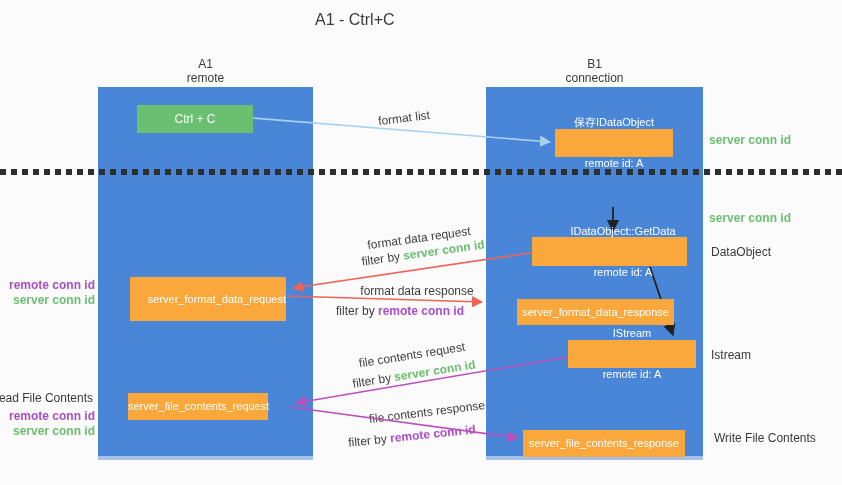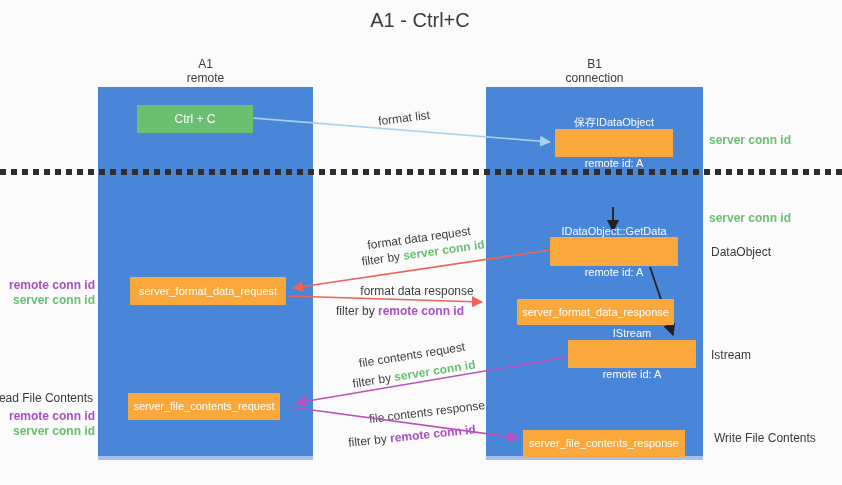--- a/index.html
+++ b/index.html
@@ -11,7 +11,7 @@
   }
   .title {
     position:absolute; left:315px; top:10px; width:210px;
-    text-align:center; font-size:20px; line-height:20px; color:#3a3a3a;
+    text-align:left; font-size:16px; line-height:20px; color:#3a3a3a;
   }
   .col-header { position:absolute; top:57px; text-align:center; font-size:12px; line-height:14px; color:#3a3a3a; }
   .col-header.left  { left:98px;  width:215px; }

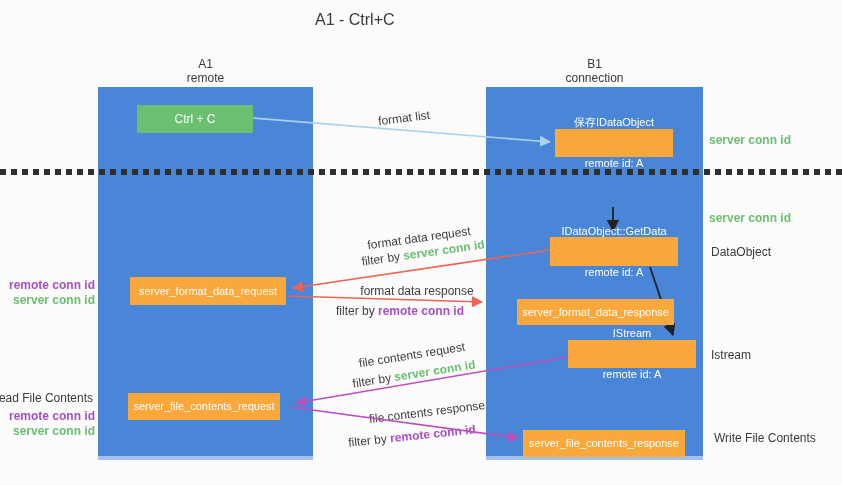--- a/index.html
+++ b/index.html
@@ -38,7 +38,7 @@
   #box-ctrl-c    { left:137px; top:105px; width:116px; height:28px; }
   #box-save      { left:555px; top:129px; width:118px; height:28px; }
   #box-ctrl-v    { left:555px; top:181px; width:118px; height:25px; }
-  #box-getdata   { left:550px; top:237px; width:128px; height:29px; }
+  #box-getdata   { left:532px; top:237px; width:128px; height:29px;padding-left:27px; }
   #box-fmt-req   { left:130px; top:277px; width:156px; height:28px; }
   #box-fmt-resp  { left:487px; top:299px; width:157px; height:26px;margin-left:30px; }
   #box-istream   { left:568px; top:340px; width:128px; height:28px; }

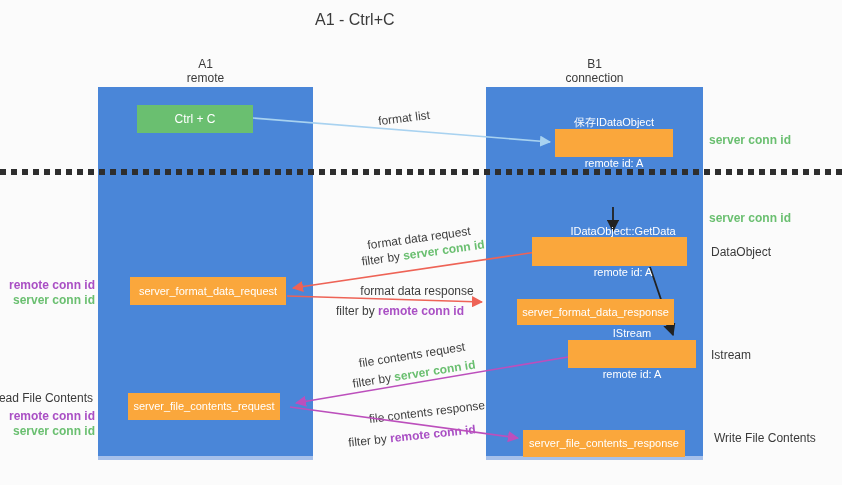--- a/index.html
+++ b/index.html
@@ -39,7 +39,7 @@
   #box-save      { left:555px; top:129px; width:118px; height:28px; }
   #box-ctrl-v    { left:555px; top:181px; width:118px; height:25px; }
   #box-getdata   { left:532px; top:237px; width:128px; height:29px;padding-left:27px; }
-  #box-fmt-req   { left:130px; top:277px; width:156px; height:28px; }
+  #box-fmt-req   { left:130px; top:277px; width:156px; height:44px;text-align:right; }
   #box-fmt-resp  { left:487px; top:299px; width:157px; height:26px;margin-left:30px; }
   #box-istream   { left:568px; top:340px; width:128px; height:28px; }
   #box-file-req  { left:128px; top:393px; width:152px; height:27px; }

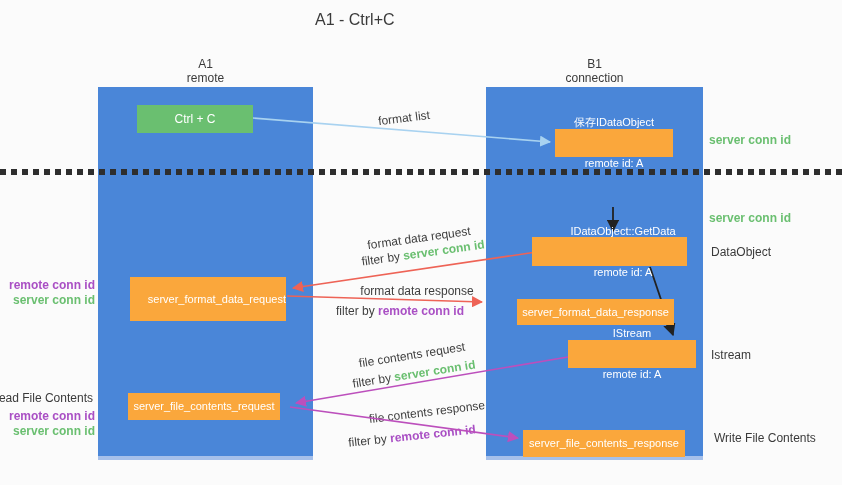--- a/index.html
+++ b/index.html
@@ -42,7 +42,7 @@
   #box-fmt-req   { left:130px; top:277px; width:156px; height:44px;text-align:right; }
   #box-fmt-resp  { left:487px; top:299px; width:157px; height:26px;margin-left:30px; }
   #box-istream   { left:568px; top:340px; width:128px; height:28px; }
-  #box-file-req  { left:128px; top:393px; width:152px; height:27px; }
+  #box-file-req  { left:128px; top:393px; width:140px; height:27px; }
   #box-file-resp { left:523px; top:430px; width:162px; height:27px; }
   .side-label { position:absolute; font-size:12px; color:#3a3a3a; white-space:nowrap; z-index:2; }
   .green-text  { color:#6abf70; font-weight:bold; }

